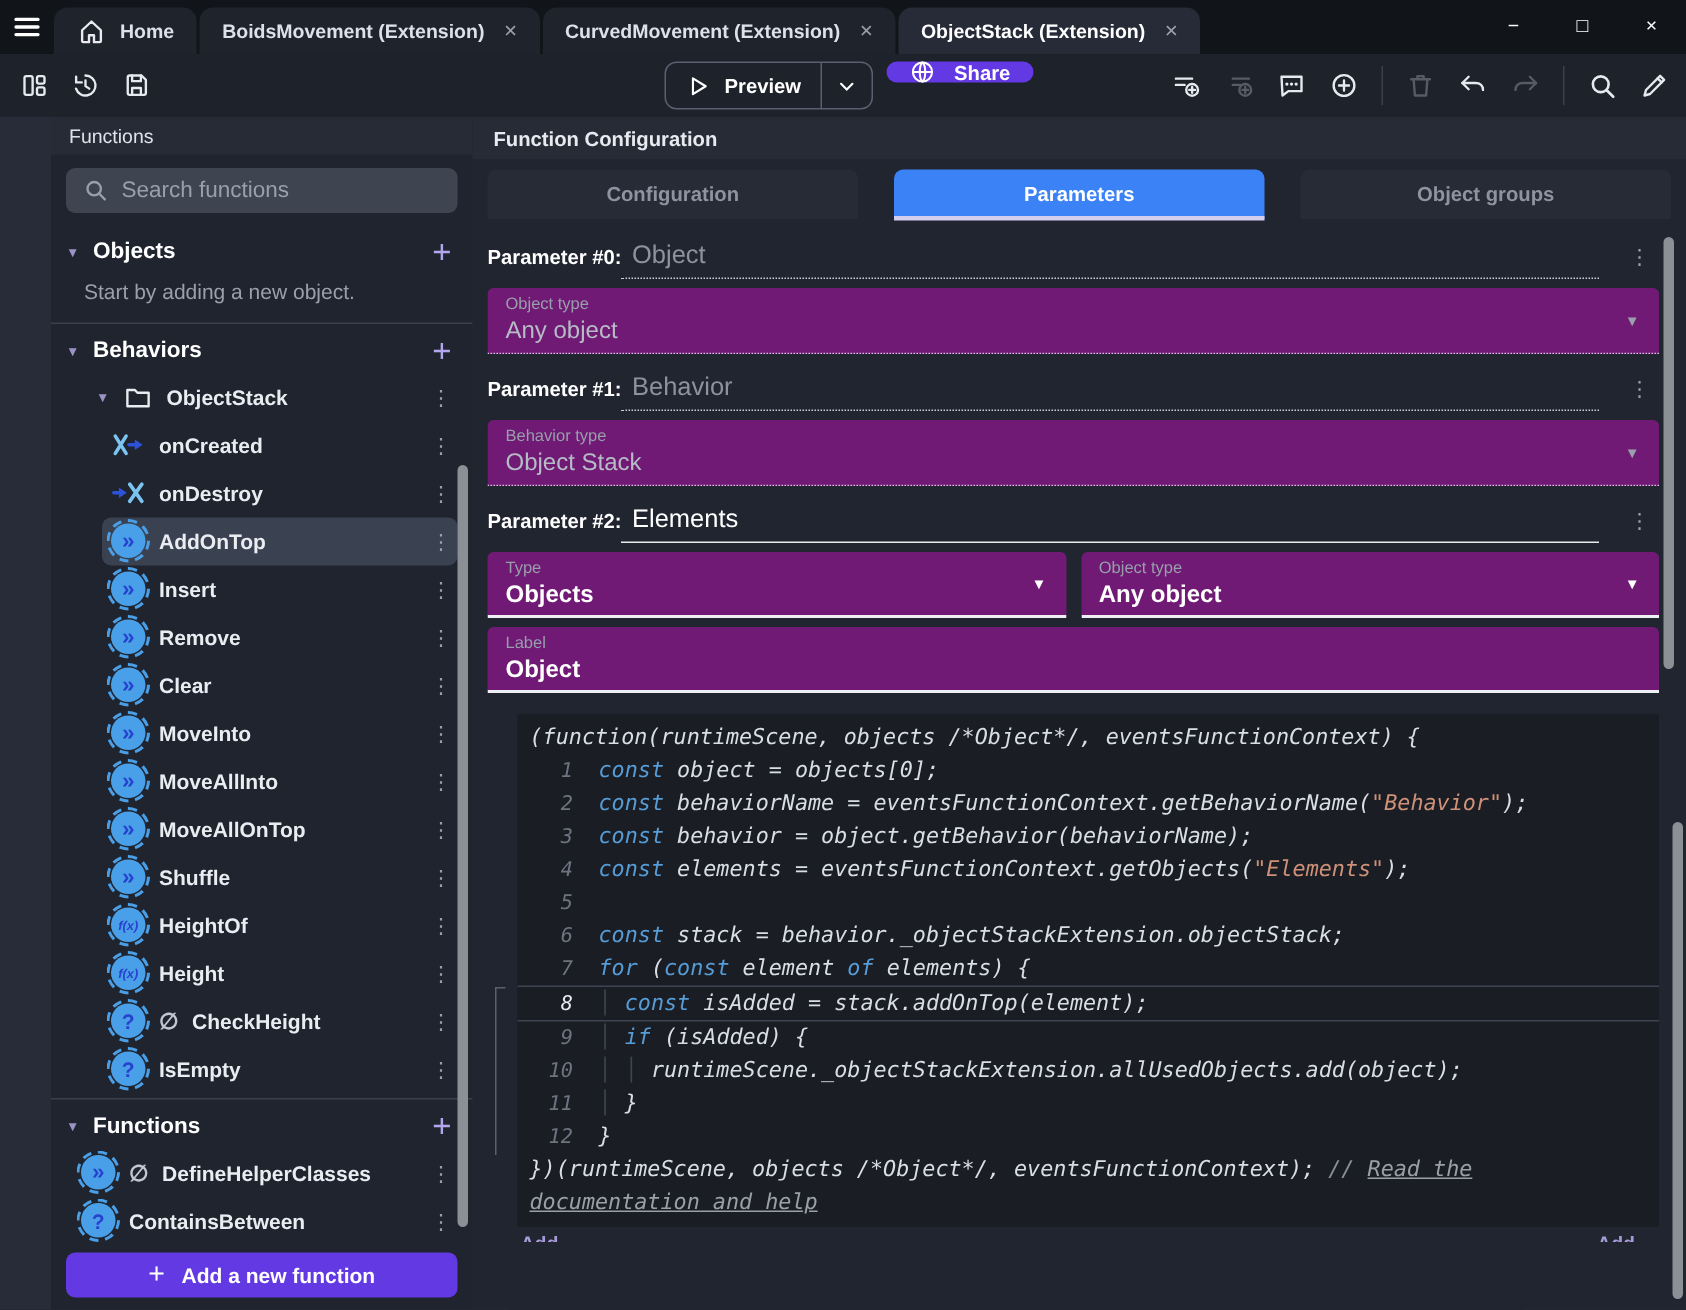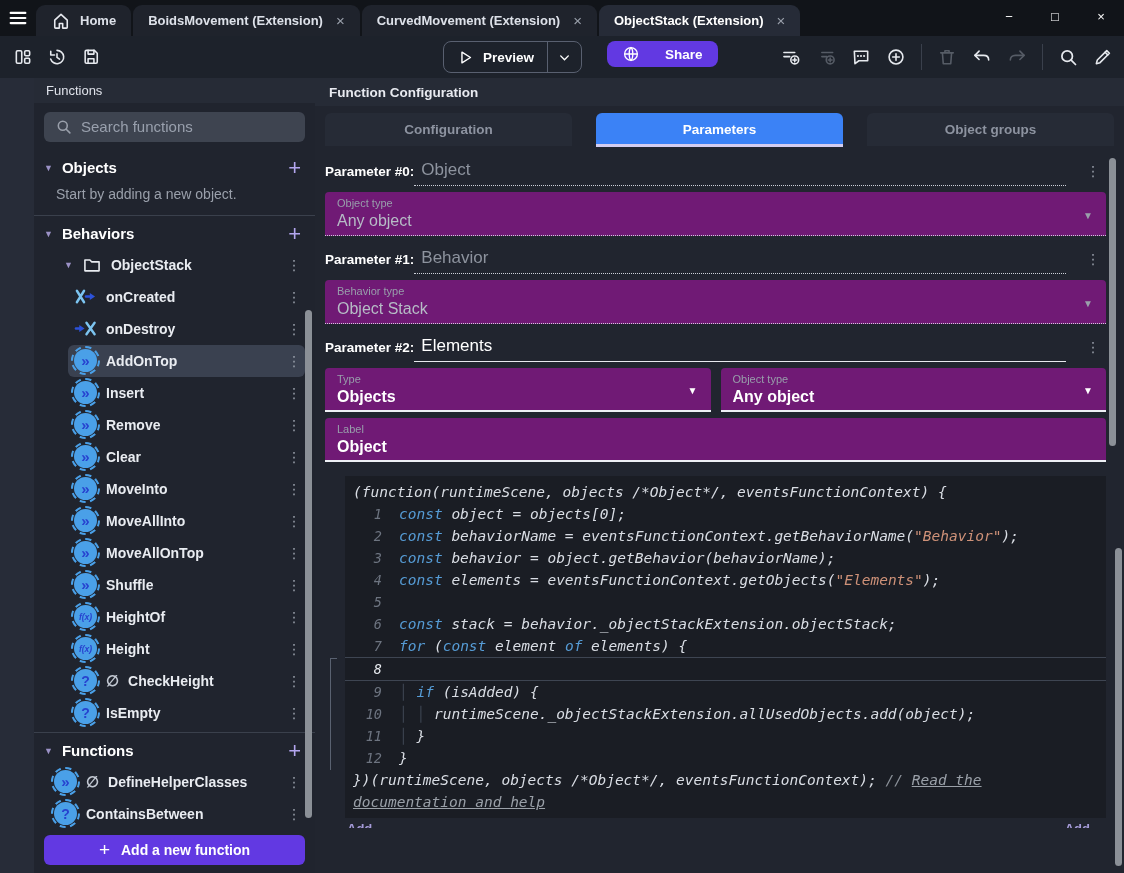--- a/index.html
+++ b/index.html
@@ -27,7 +27,7 @@
   .btn-preview { display:flex; align-items:center; height:32px; border:1px solid #596070; border-radius:8px; color:#fff; background:none; }
   .btn-preview .seg { display:flex; align-items:center; gap:9px; padding:0 13px; font-size:13.5px; font-weight:700; height:100%; cursor:pointer; }
   .btn-preview .seg.arrow { padding:0 10px; border-left:1px solid #596070; }
-  .btn-share { height:26px; background:#6239e2; border:none; border-radius:8px; color:#fff; font-weight:700; font-size:13.5px; display:flex; gap:25px; align-items:center; padding:0 15px; cursor:pointer;margin-left:16px; }
+  .btn-share { height:14px; background:#6239e2; border:none; border-radius:8px; color:#fff; font-weight:700; font-size:13.5px; display:flex; gap:12px; align-items:center; padding:0 15px; cursor:pointer; }
   .tb-right { position:absolute; right:6px; top:6px; display:flex; align-items:center; gap:5px; }
   .tb-divider { width:1px; height:26px; background:#3a404c; margin:0 5px; }
 

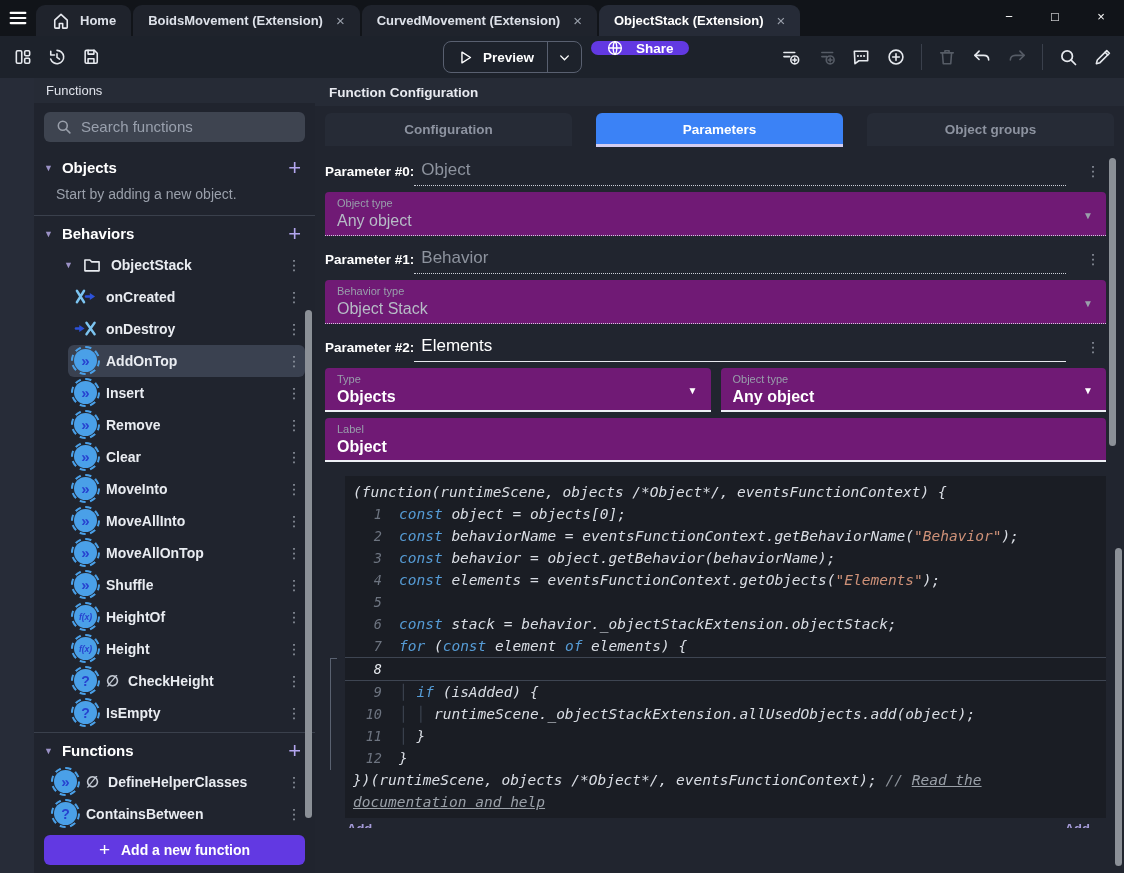--- a/index.html
+++ b/index.html
@@ -472,7 +472,7 @@
           <div class="cline"><span class="gut">5</span><span></span></div>
           <div class="cline"><span class="gut">6</span><span><span class="tok-k">const</span><span class="tok-p"> stack = behavior._objectStackExtension.objectStack;</span></span></div>
           <div class="cline"><span class="gut">7</span><span><span class="tok-k">for</span><span class="tok-p"> (</span><span class="tok-k">const</span><span class="tok-p"> element </span><span class="tok-k">of</span><span class="tok-p"> elements) {</span></span></div>
-          <div class="cline current"><span class="gut">8</span></div>
+          <div class="cline current"><span class="gut">8</span><span><span class="tok-g">│ </span><span class="tok-k">const</span><span class="tok-p"> isAdded = stack.addOnTop(element);</span></span></div>
           <div class="cline"><span class="gut">9</span><span><span class="tok-g">│ </span><span class="tok-k">if</span><span class="tok-p"> (isAdded) {</span></span></div>
           <div class="cline"><span class="gut">10</span><span><span class="tok-g">│ │ </span><span class="tok-p">runtimeScene._objectStackExtension.allUsedObjects.add(object);</span></span></div>
           <div class="cline"><span class="gut">11</span><span><span class="tok-g">│ </span><span class="tok-p">}</span></span></div>

